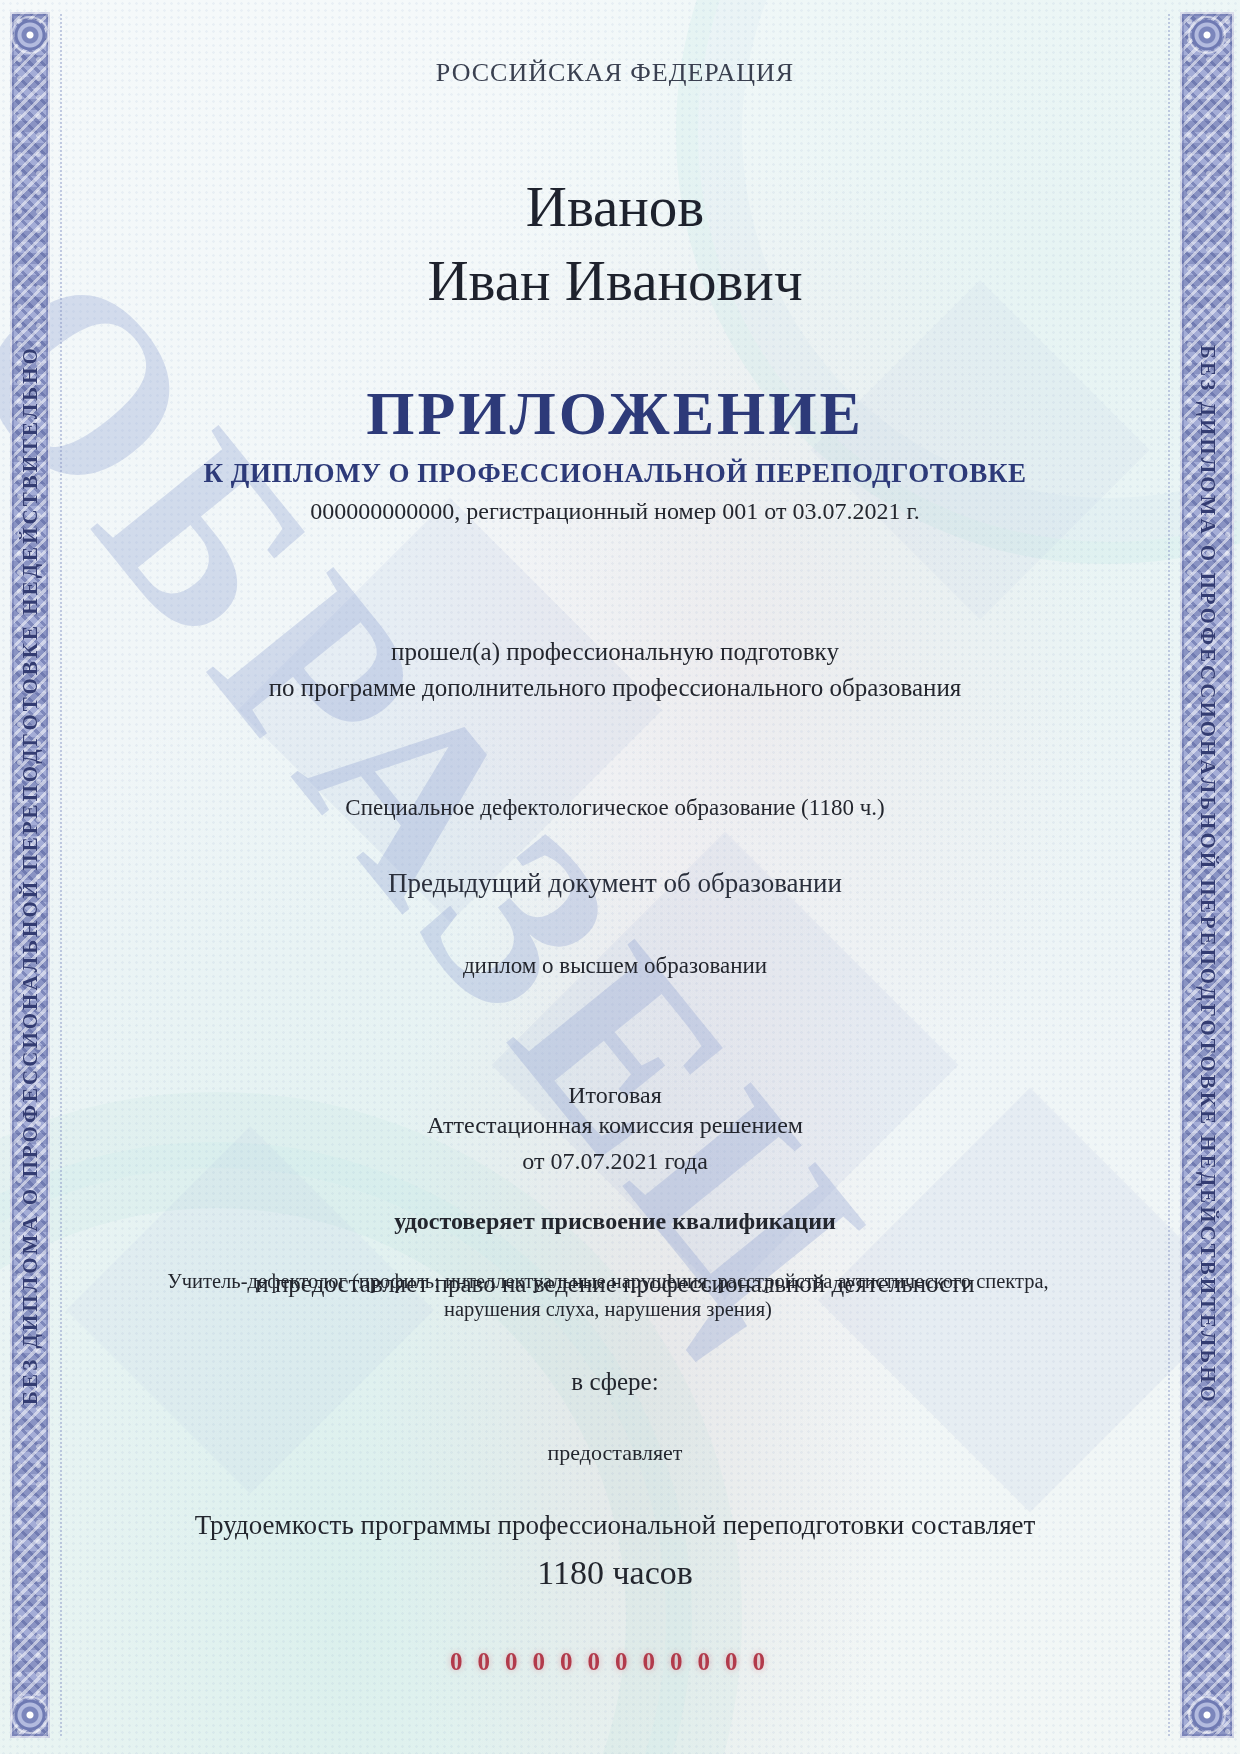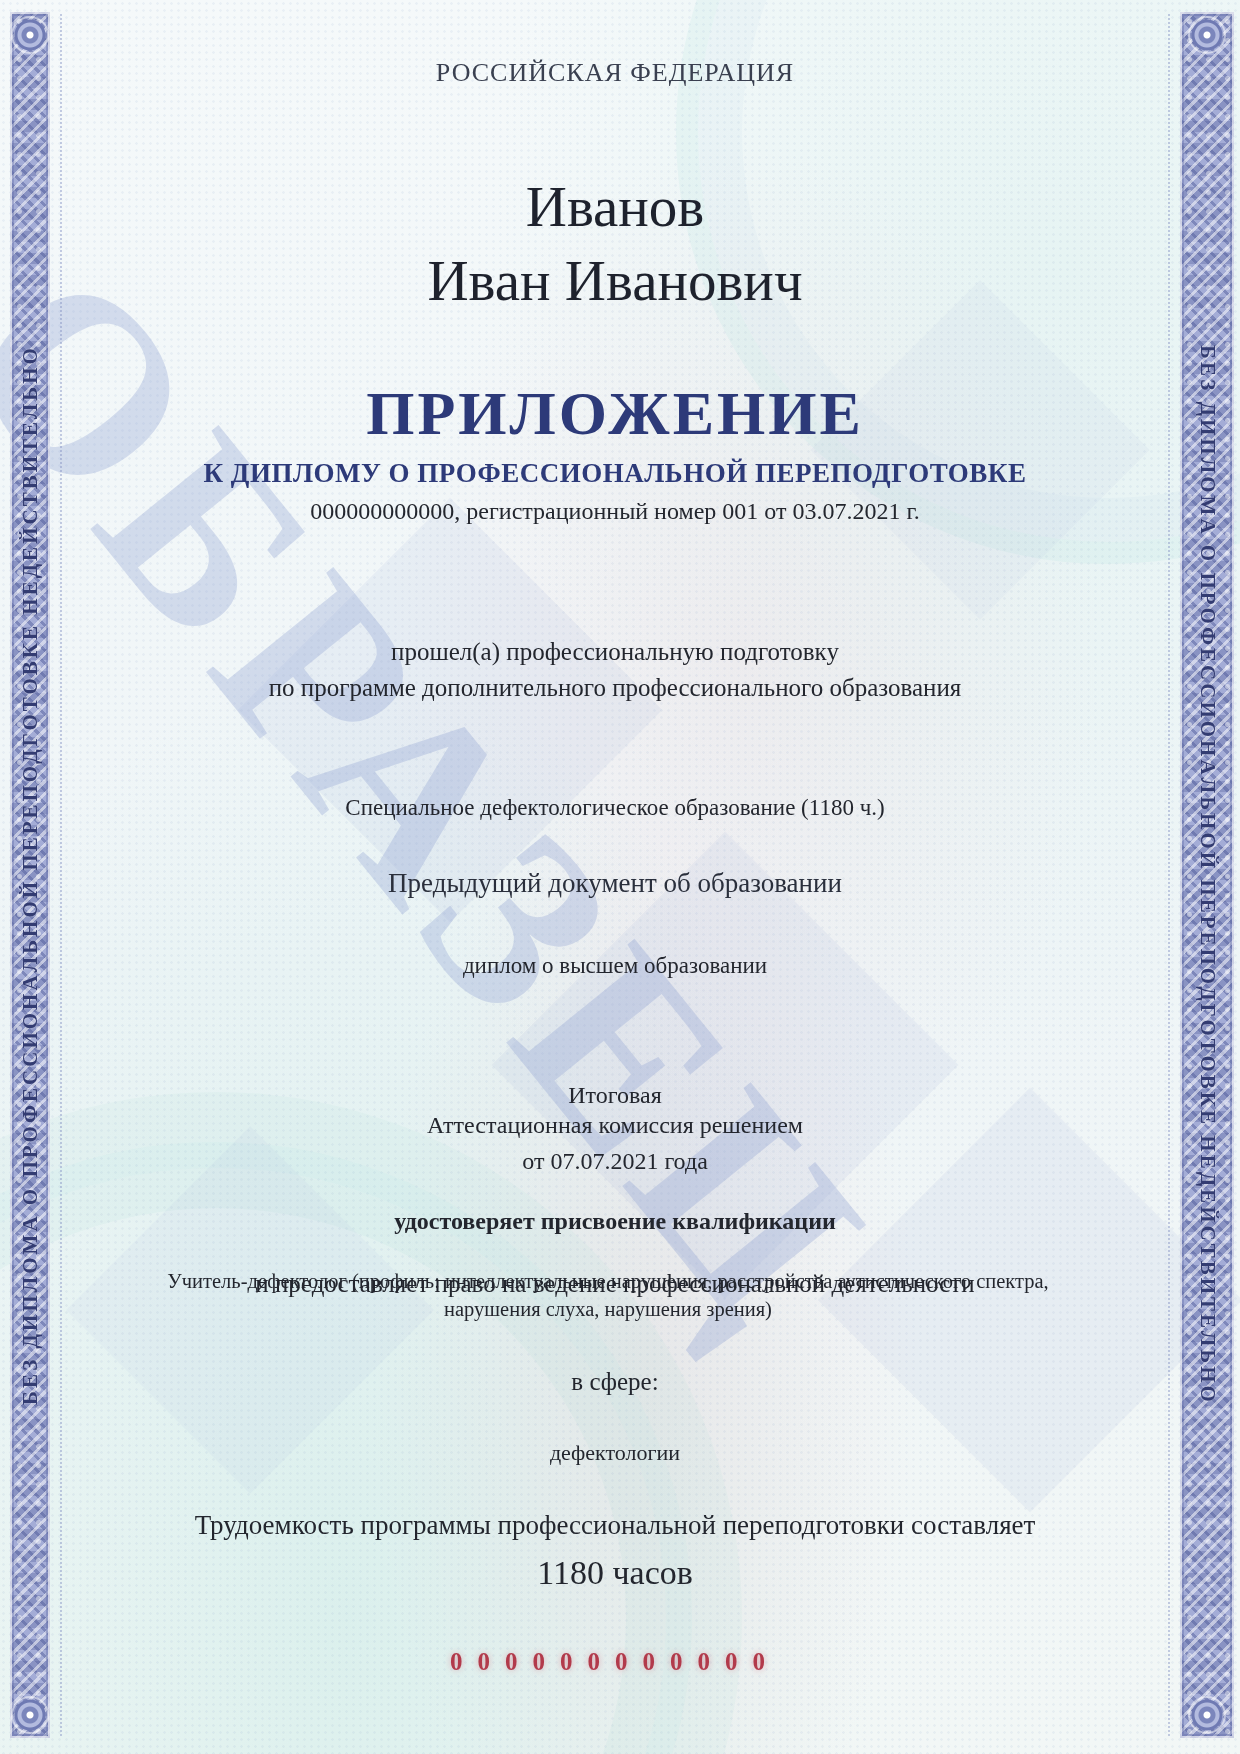--- a/index.html
+++ b/index.html
@@ -163,7 +163,7 @@
   <div class="line rights1">и предоставляет право на ведение профессиональной деятельности</div>
   <div class="line rights2">в сфере:</div>
 
-  <div class="line field">дефектологии</div>
+  <div class="line field">предоставляет</div>
 
   <div class="line workload">Трудоемкость программы профессиональной переподготовки составляет</div>
   <div class="line hours">1180 часов</div>

